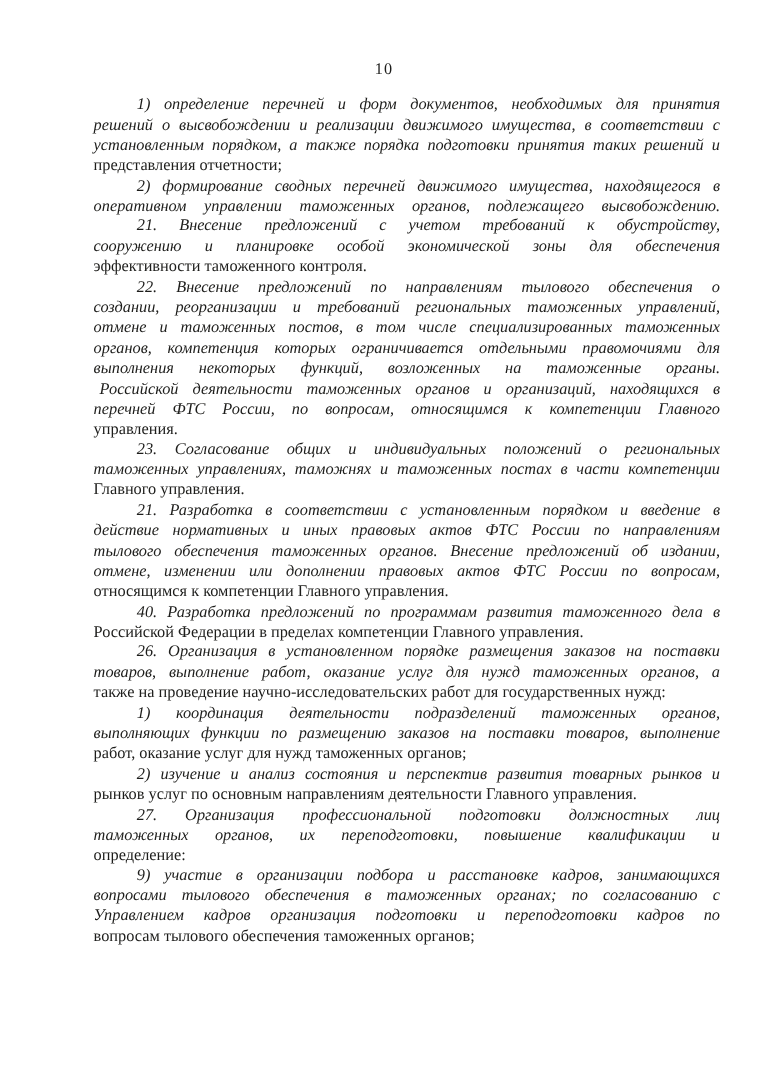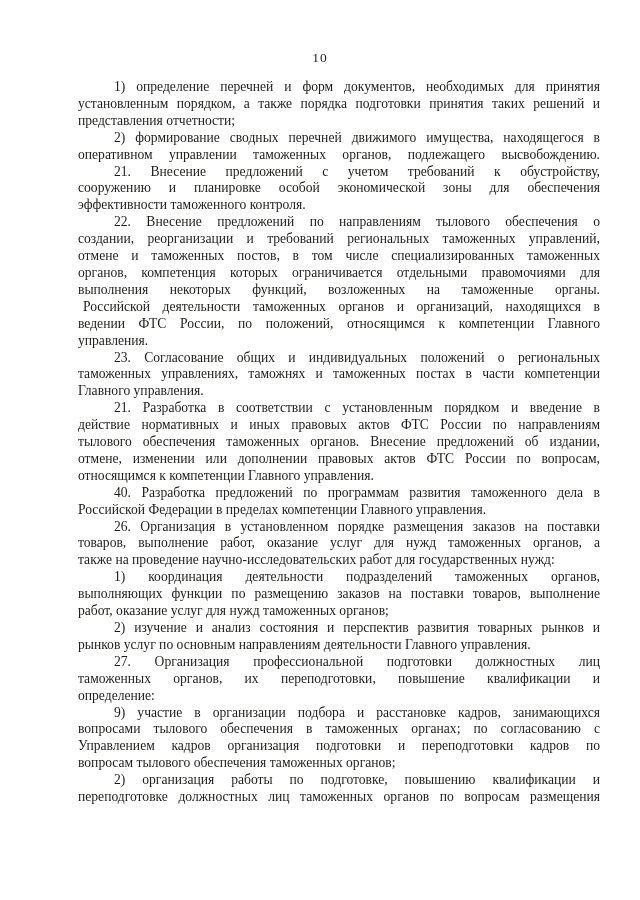--- a/index.html
+++ b/index.html
@@ -33,7 +33,7 @@
     text-align:justify;
     white-space:normal;
   }
-  .line.j{ text-align-last:justify; }
+  .line.j{ text-align-last:justify;font-style:italic; }
   .line.first{ text-indent:36px; }
   .line.tiny{ text-indent:5px; }
 </style>

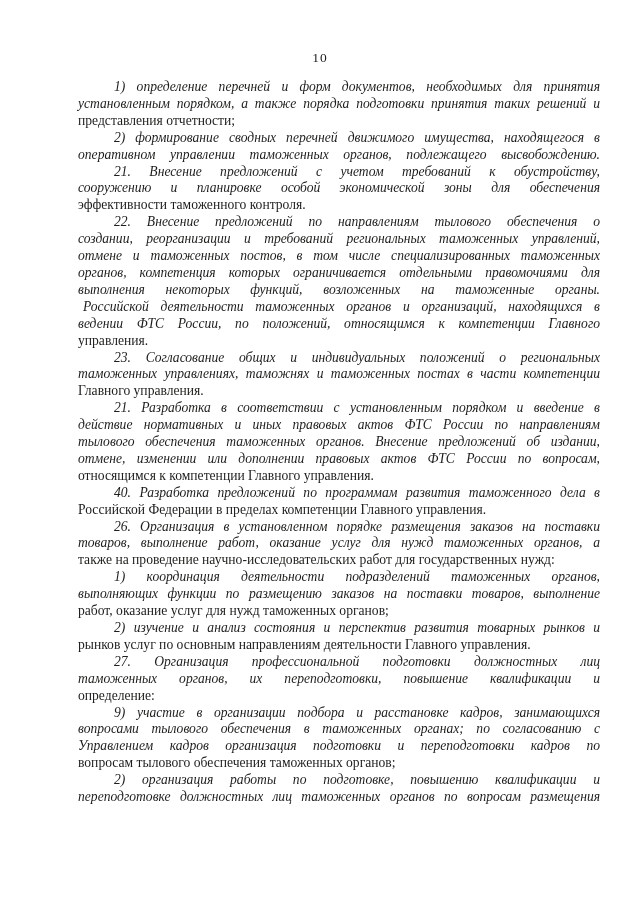--- a/index.html
+++ b/index.html
@@ -45,6 +45,7 @@
   <div class="content">
       <div class="para">
         <div class="line first j">1) определение перечней и форм документов, необходимых для принятия</div>
+        <div class="line j">решений о высвобождении и реализации движимого имущества, в соответствии с</div>
         <div class="line j">установленным порядком, а также порядка подготовки принятия таких решений и</div>
         <div class="line">представления отчетности;</div>
       </div>

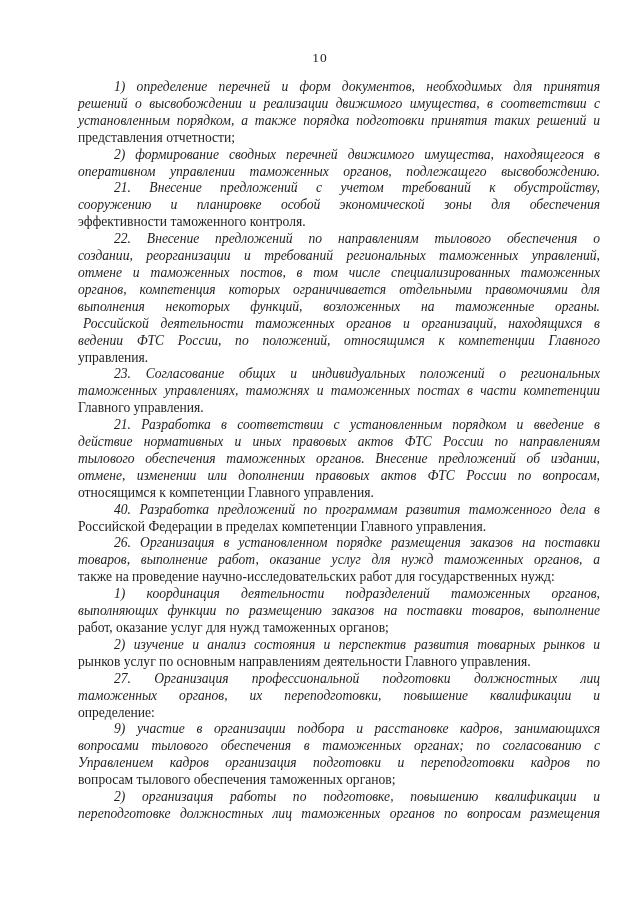--- a/index.html
+++ b/index.html
@@ -67,7 +67,7 @@
       </div>
       <div class="para">
         <div class="line tiny j">Российской деятельности таможенных органов и организаций, находящихся в</div>
-        <div class="line j">ведении ФТС России, по положений, относящимся к компетенции Главного</div>
+        <div class="line j">перечней ФТС России, по вопросам, относящимся к компетенции Главного</div>
         <div class="line">управления.</div>
       </div>
       <div class="para">

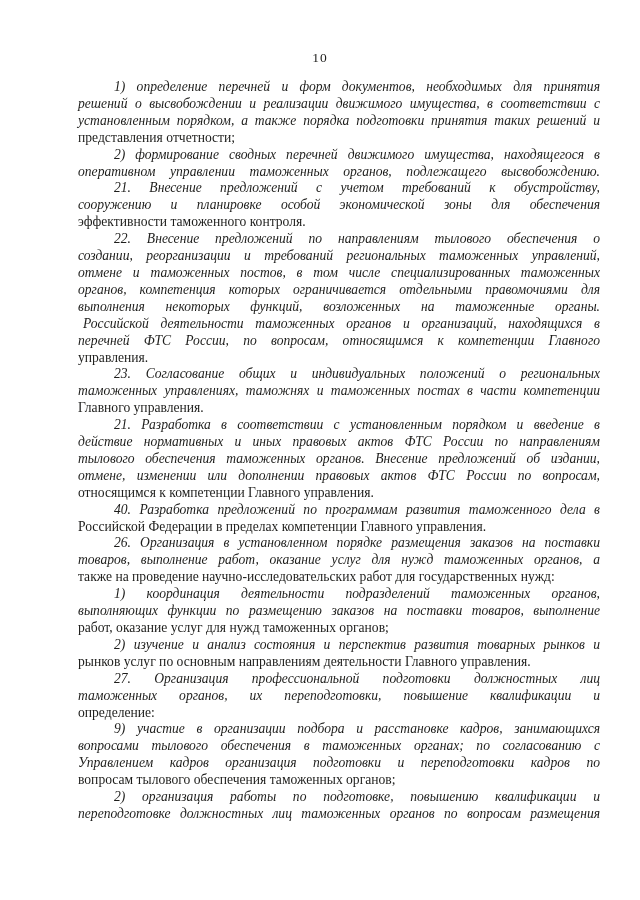--- a/index.html
+++ b/index.html
@@ -111,10 +111,6 @@
         <div class="line j">Управлением кадров организация подготовки и переподготовки кадров по</div>
         <div class="line">вопросам тылового обеспечения таможенных органов;</div>
       </div>
-      <div class="para">
-        <div class="line first j">2) организация работы по подготовке, повышению квалификации и</div>
-        <div class="line j">переподготовке должностных лиц таможенных органов по вопросам размещения</div>
-      </div>
     </div>
 </div>
 

